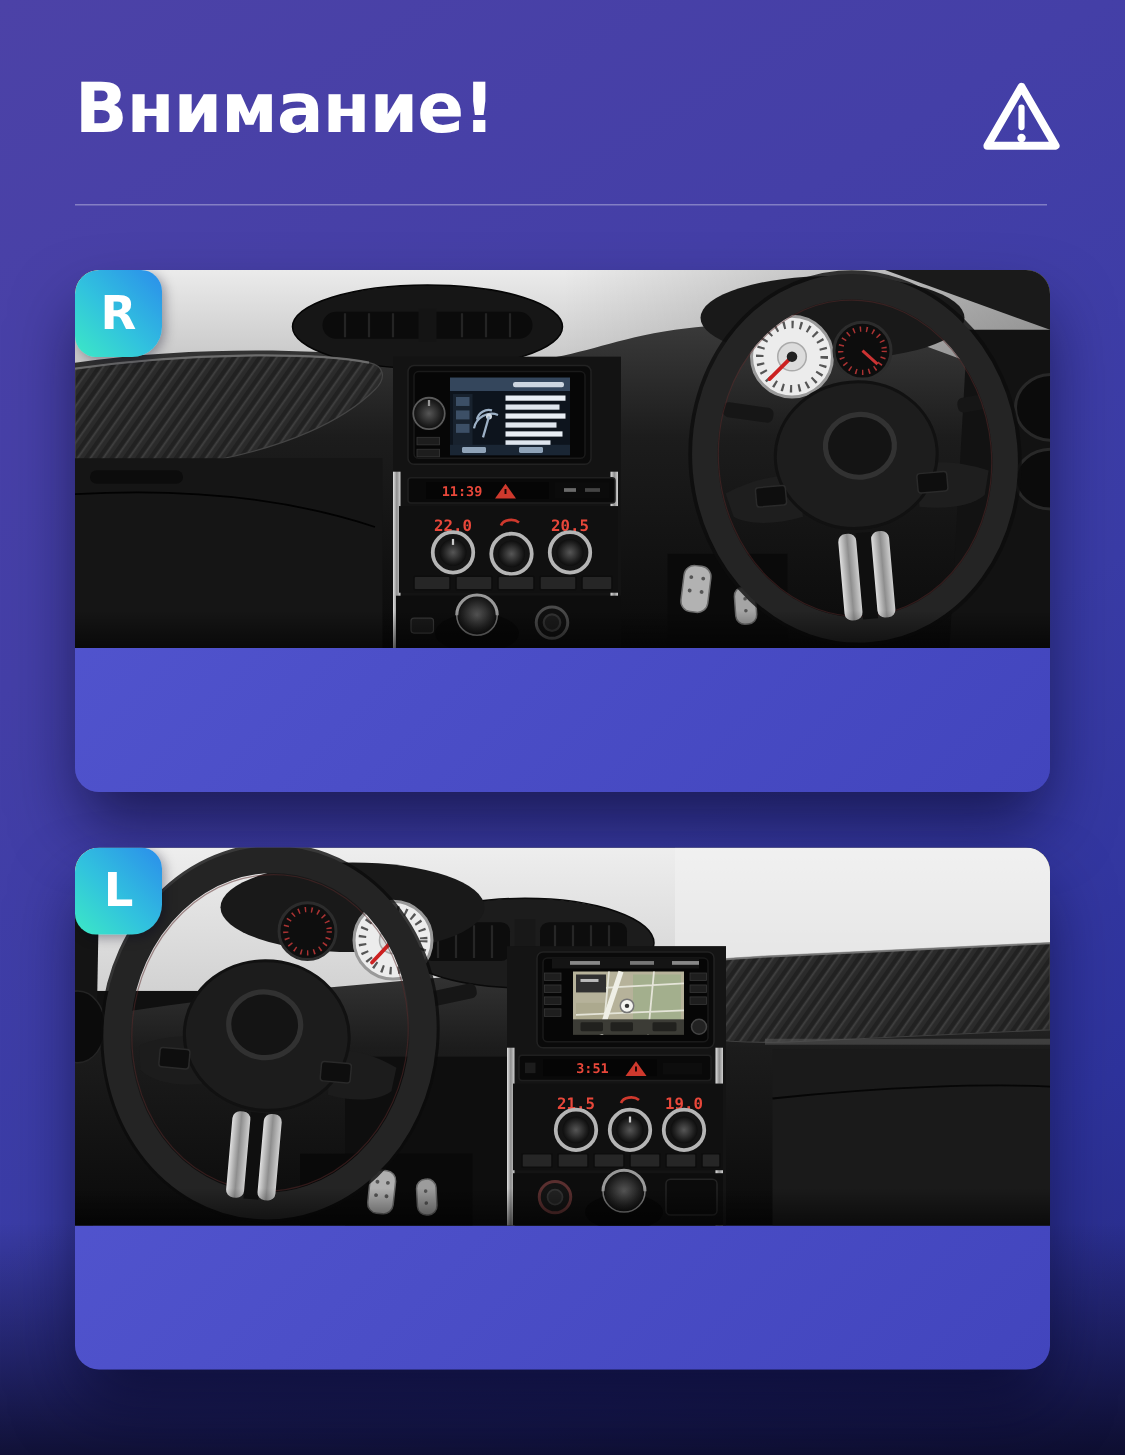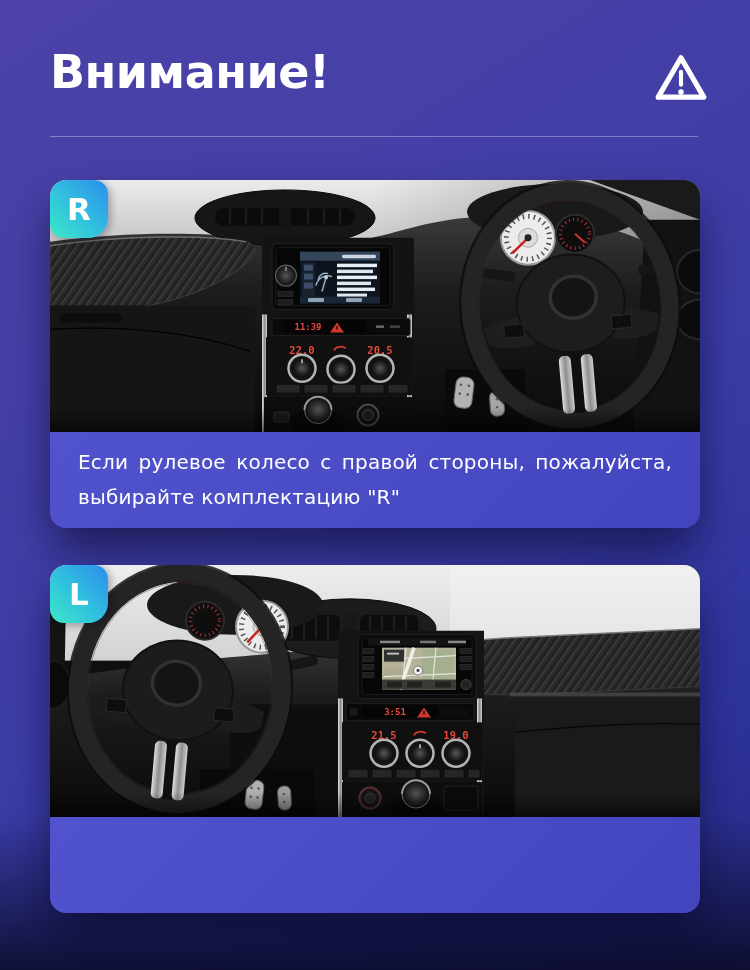--- a/index.html
+++ b/index.html
@@ -250,10 +250,6 @@
       </svg>
       <div class="badge">R</div>
     </div>
-    <div class="caption">
-      <div class="cap1">Если рулевое колесо с правой стороны, пожалуйста,</div>
-      <div class="cap2">выбирайте комплектацию "R"</div>
-    </div>
   </section>
 
   <section class="card l">

